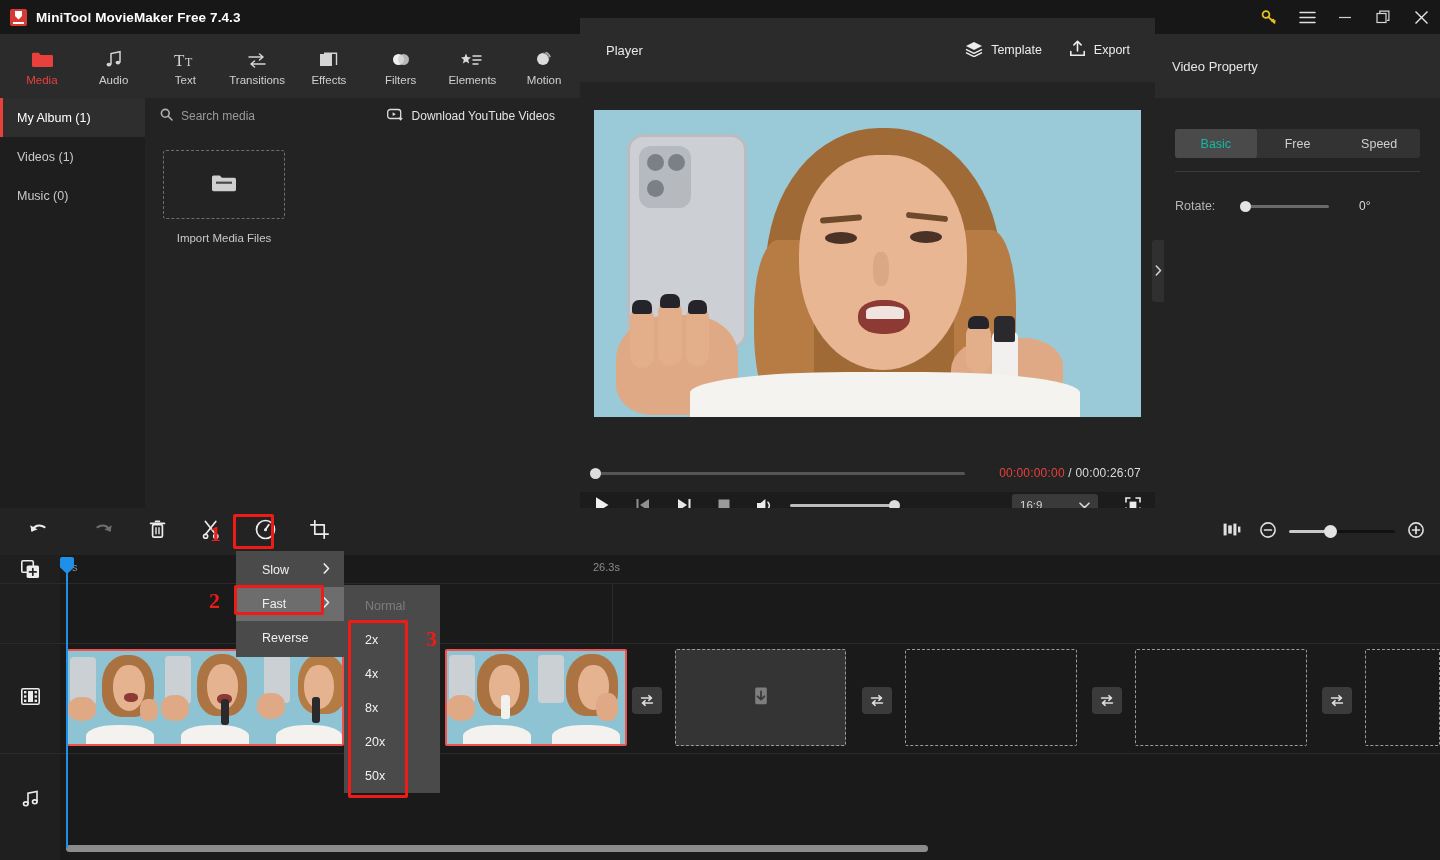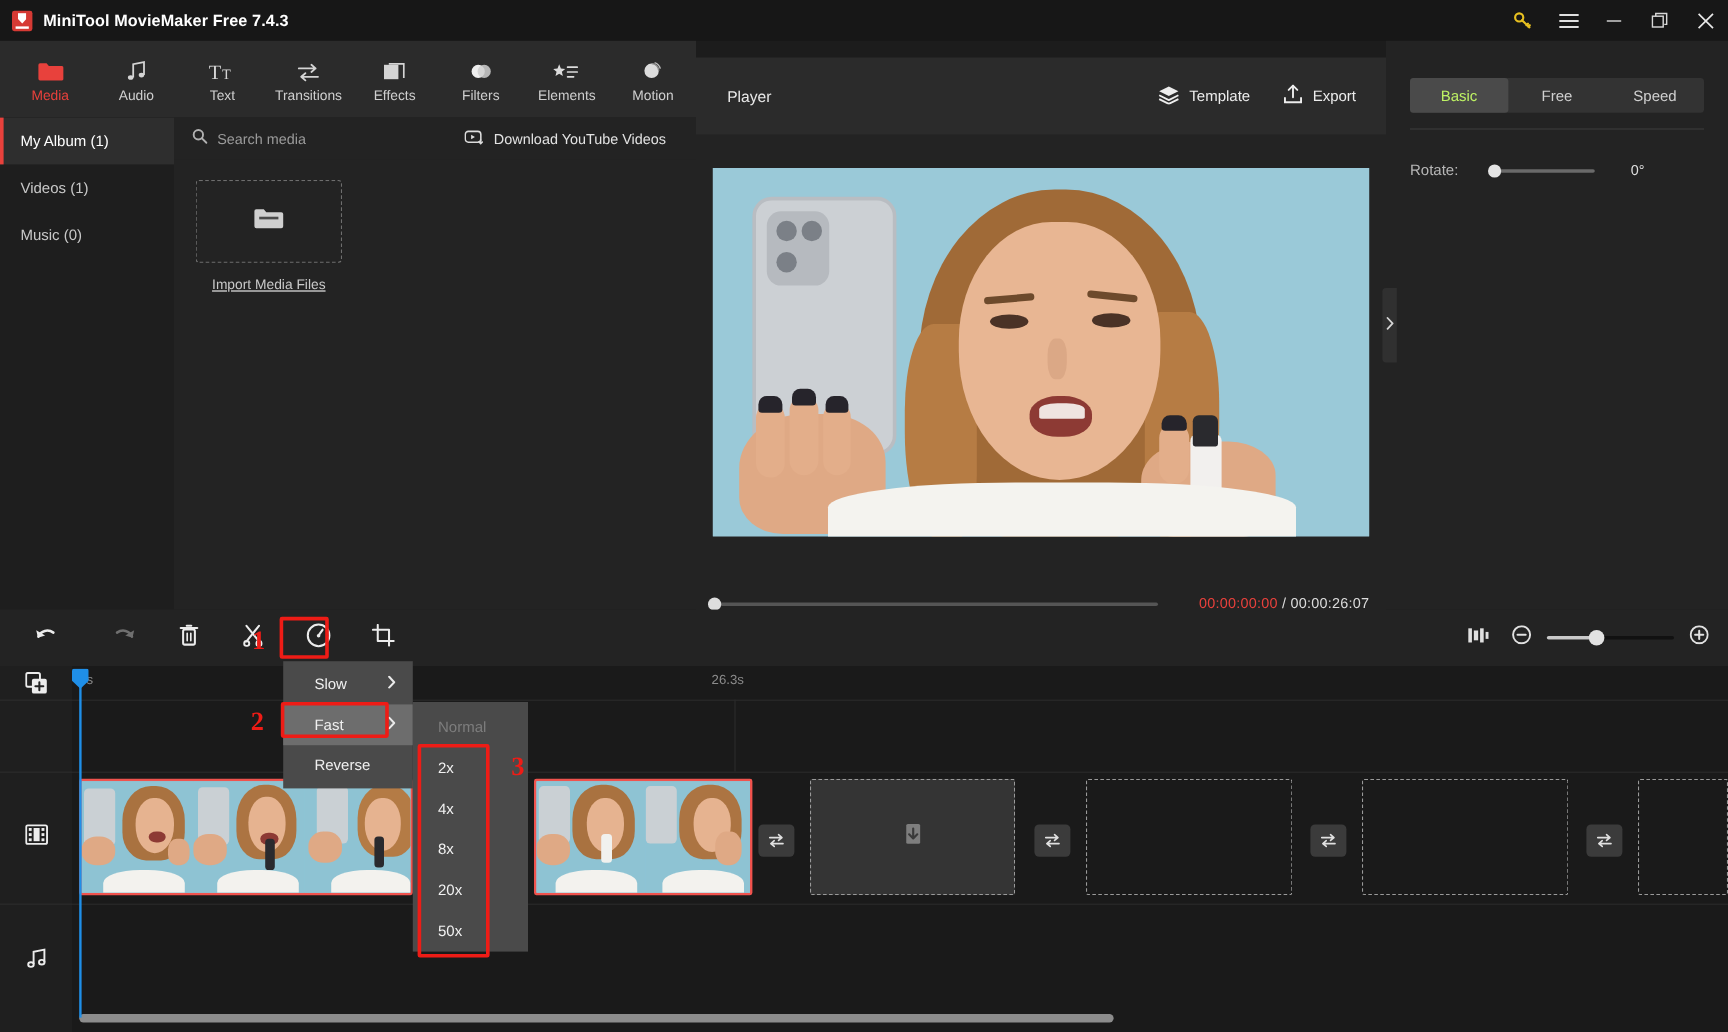--- a/index.html
+++ b/index.html
@@ -83,7 +83,7 @@
   }
 
   
-  .player { position:absolute; top:48px; left:580px; width:575px; height:474px; background:#232323; }
+  .player { position:absolute; top:18px; left:580px; width:575px; height:474px; background:#232323; }
   .player-head { height:64px; display:flex; align-items:center; background:#2b2b2b; }
   .player-head .ttl { margin-left:26px; font-size:13px; color:#e8e8e8; }
   .ph-btn { display:flex; align-items:center; gap:8px; font-size:12.5px; color:#ececec; }

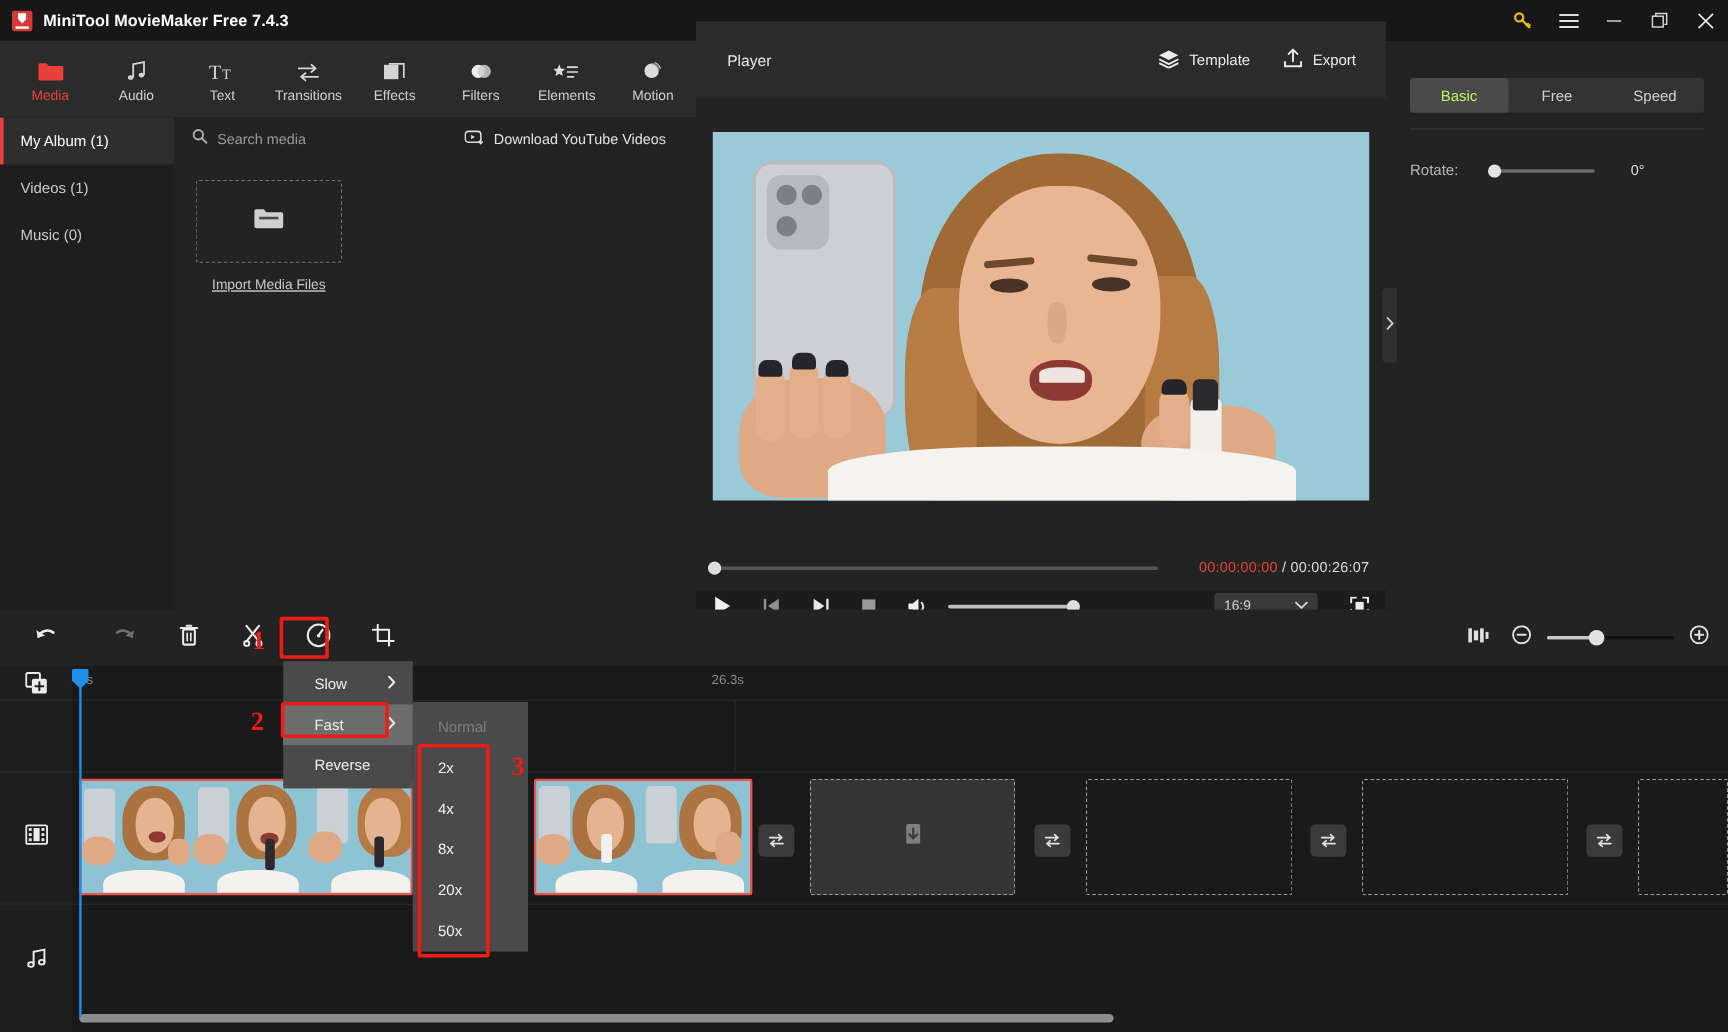--- a/index.html
+++ b/index.html
@@ -498,6 +498,9 @@
   </div>
 
   <div class="prop">
+    <div class="prop-head">
+      <div class="t">Video Property</div>
+    </div>
     <div class="tabs">
       <div class="ptab active">
           <span>Basic</span>

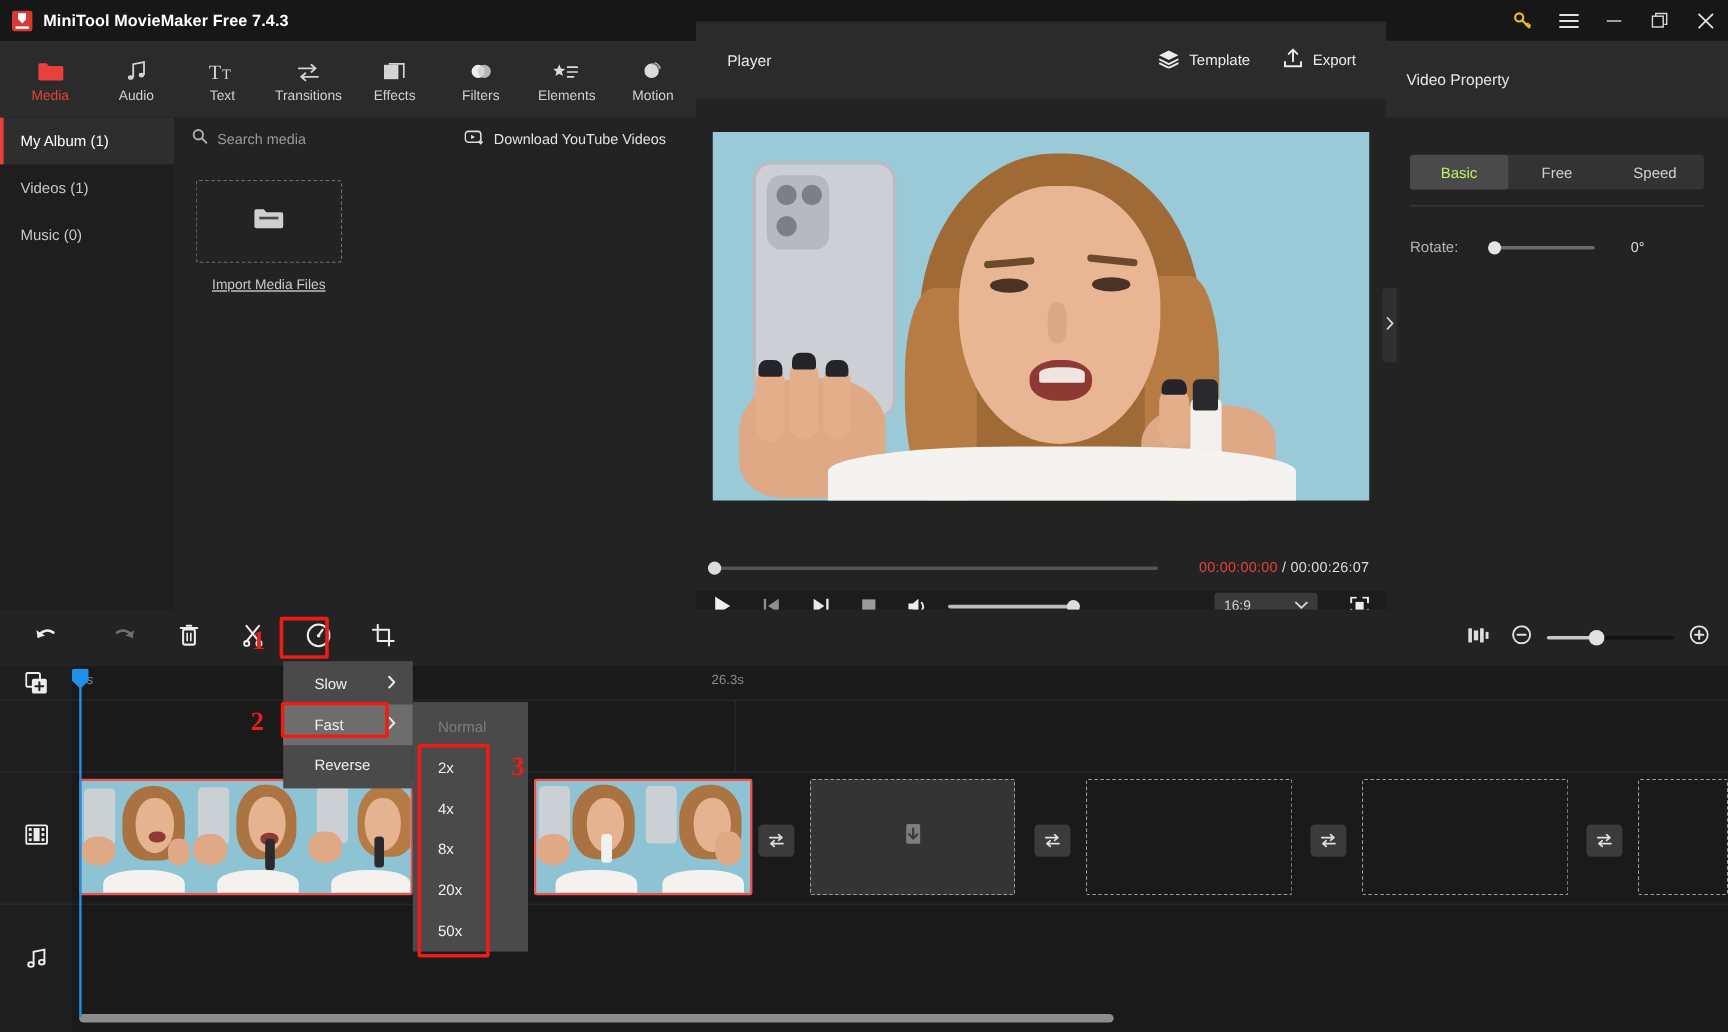--- a/index.html
+++ b/index.html
@@ -117,7 +117,7 @@
     margin:31px 20px 0 20px; height:29px; background:#333333; border-radius:3px; display:flex;
   }
   .ptab { flex:1; display:flex; align-items:center; justify-content:center; font-size:12.5px; color:#d0d0d0; border-radius:3px; }
-  .ptab.active { background:#4a4a4a; color:#bef264; }
+  .ptab.active { background:#4a4a4a; color:#14b8a6; }
   .divider { margin:13px 20px 0 20px; height:1px; background:#3b3b3b; }
   .row { display:flex; align-items:center; margin:21px 0 0 20px; }
   .row .lab { width:54px; font-size:12.5px; color:#b6b6b6; }

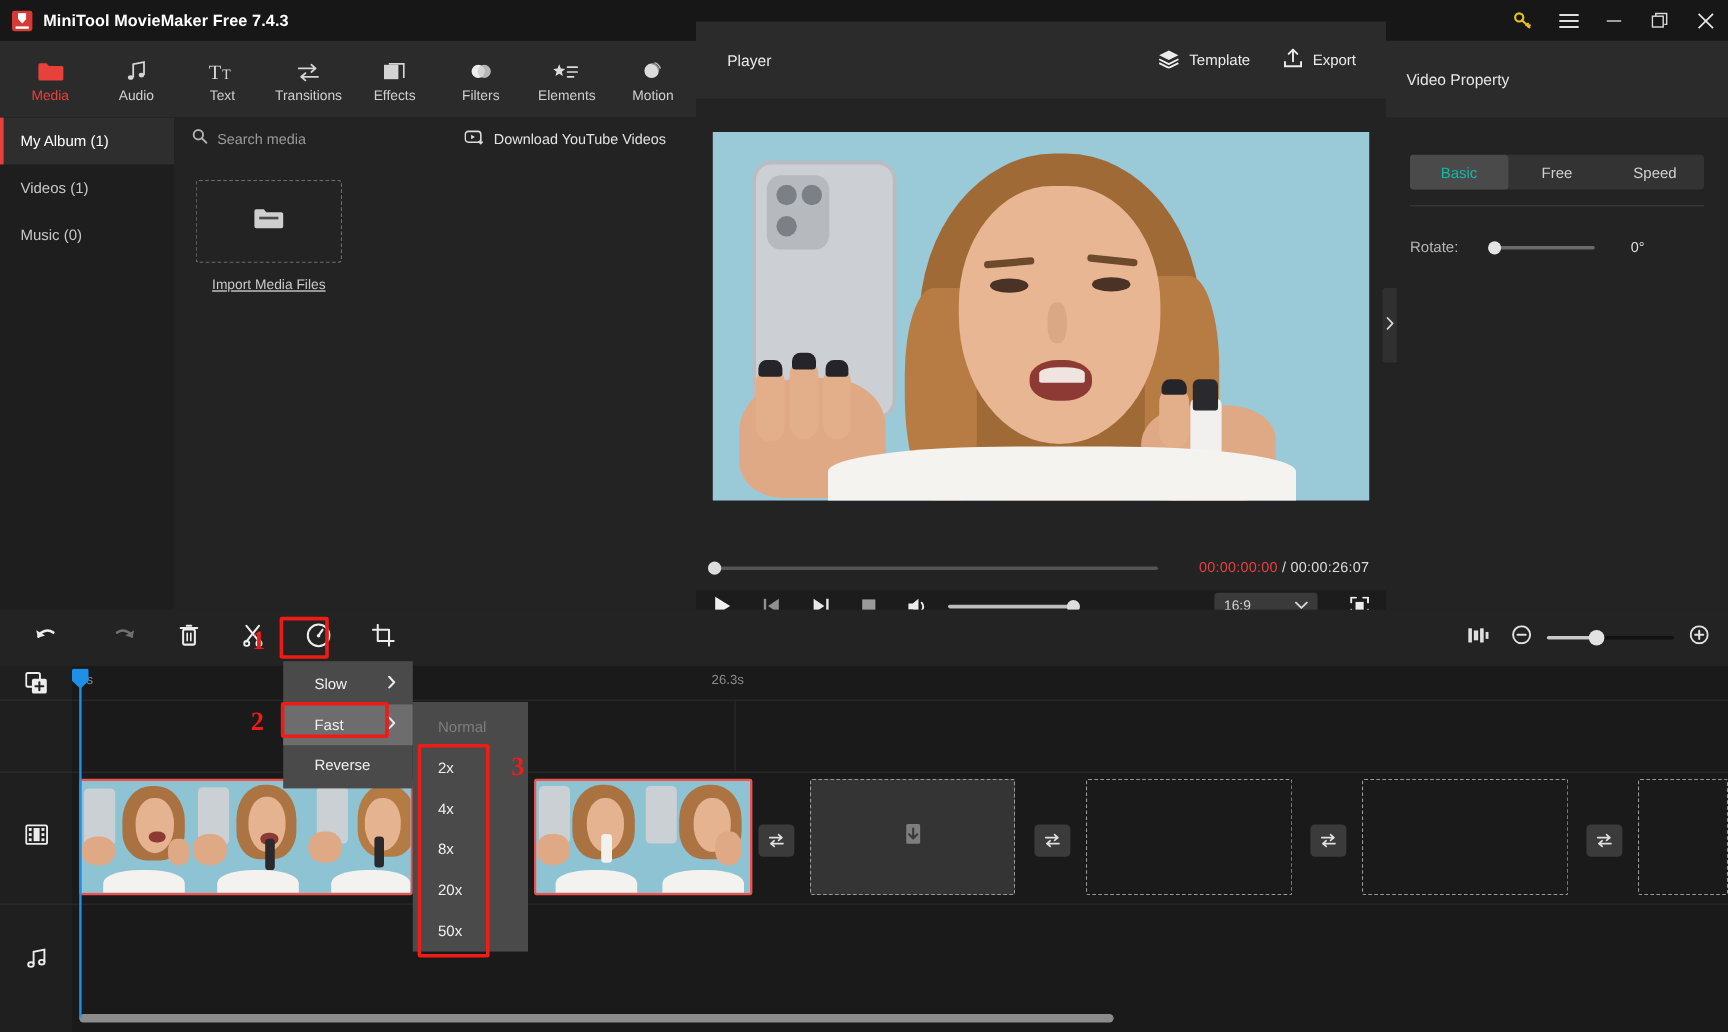--- a/index.html
+++ b/index.html
@@ -66,7 +66,7 @@
   .dl-yt { display:flex; align-items:center; gap:8px; margin-left:auto; margin-right:25px; font-size:12px; color:#e2e2e2; }
 
   .media-grid { position:absolute; left:145px; top:35px; width:435px; height:375px; padding:17px 0 0 18px; display:flex; gap:17px; }
-  .mitem { width:122px;text-decoration:underline; }
+  .mitem { width:122px; }
   .import-box {
     width:122px; height:69px; border:1.4px dashed #6e6e6e; border-radius:3px;
     display:flex; align-items:center; justify-content:center;

